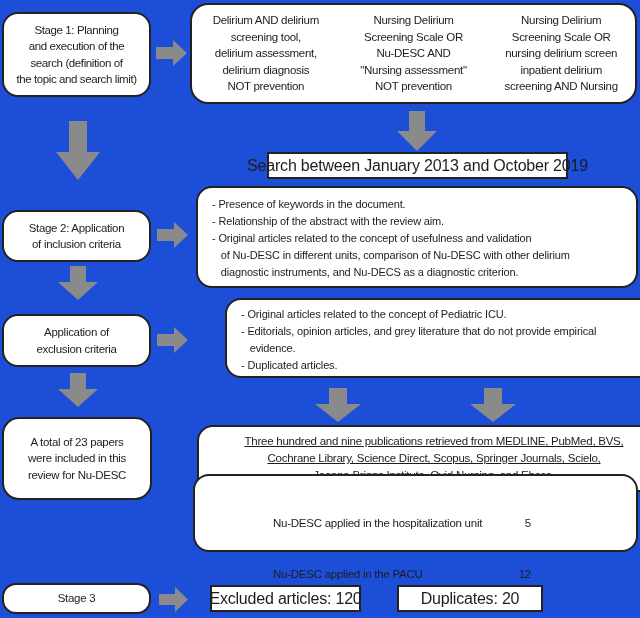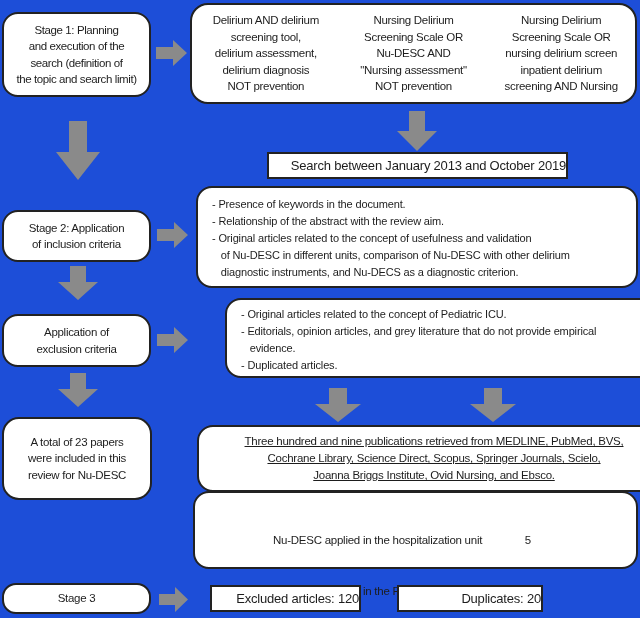--- a/index.html
+++ b/index.html
@@ -17,8 +17,8 @@
   
   .sbox{
     border:2px solid #222222;background:#ffffff;
-    display:flex;align-items:center;justify-content:flex-end;text-align:center;
-    font-size:13px;letter-spacing:-0.2px;white-space:pre;
+    display:flex;align-items:center;justify-content:center;text-align:center;
+    font-size:16px;letter-spacing:-0.2px;white-space:pre;
   }
   
   .critbox{

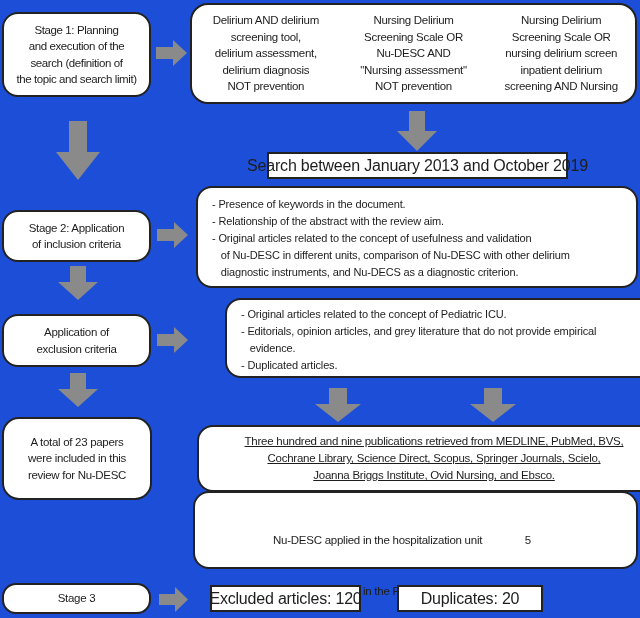--- a/index.html
+++ b/index.html
@@ -162,7 +162,7 @@
 Cochrane Library, Science Direct, Scopus, Springer Journals, Scielo,
 Joanna Briggs Institute, Ovid Nursing, and Ebsco.</div>
 
-  <div class="abs rbox applied" style="left:193px;top:491px;width:445px;height:78px;display:block;">
+  <div class="abs rbox applied" style="left:193px;top:474px;width:445px;height:78px;display:block;">
     <div class="row">
       <span class="lbl">Nu-DESC applied in the hospitalization unit</span>
       <span class="cnt">5</span>

